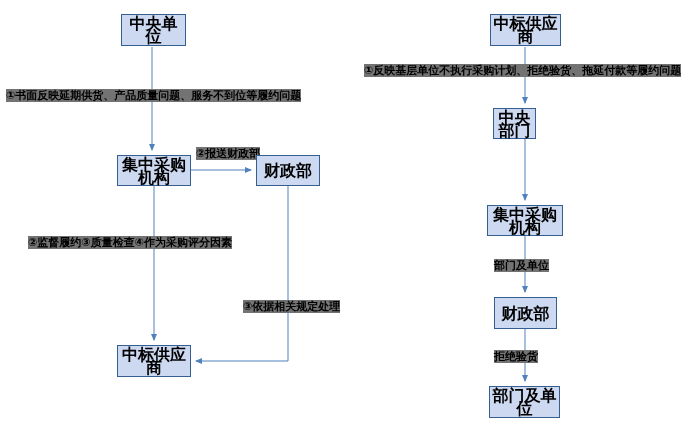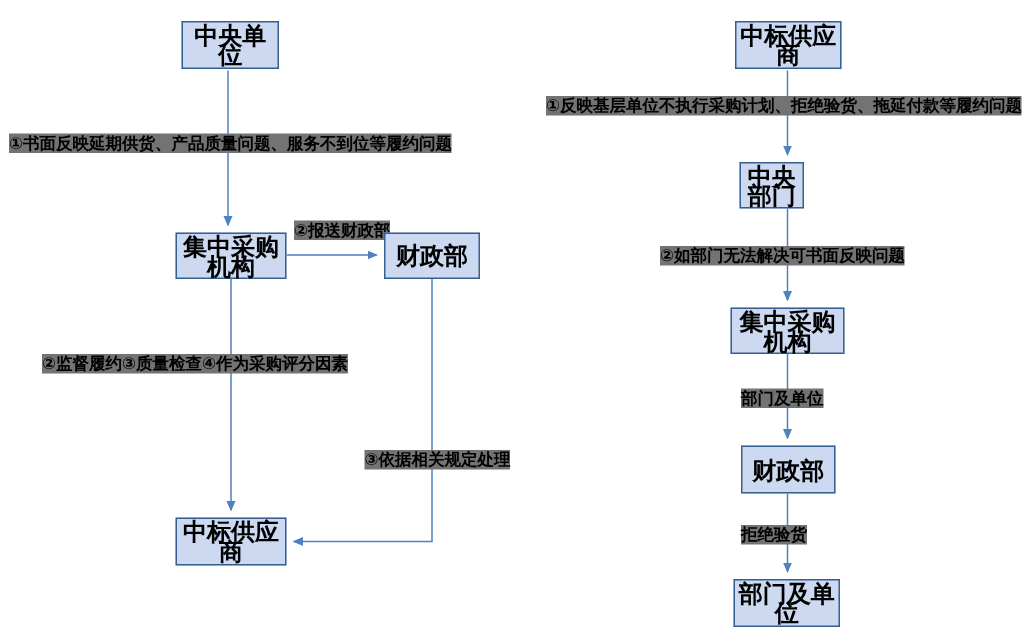--- a/index.html
+++ b/index.html
@@ -78,7 +78,6 @@
   <div class="elabel" style="left:243px; top:300px;">③依据相关规定处理</div>
 
   <div class="elabel" style="left:364px; top:64px;">①反映基层单位不执行采购计划、拒绝验货、拖延付款等履约问题</div>
-  <div class="elabel" style="left:440px; top:164px;">②如部门无法解决可书面反映问题</div>
   <div class="elabel" style="left:494px; top:259px;">部门及单位</div>
   <div class="elabel" style="left:494px; top:350px;">拒绝验货</div>
 

